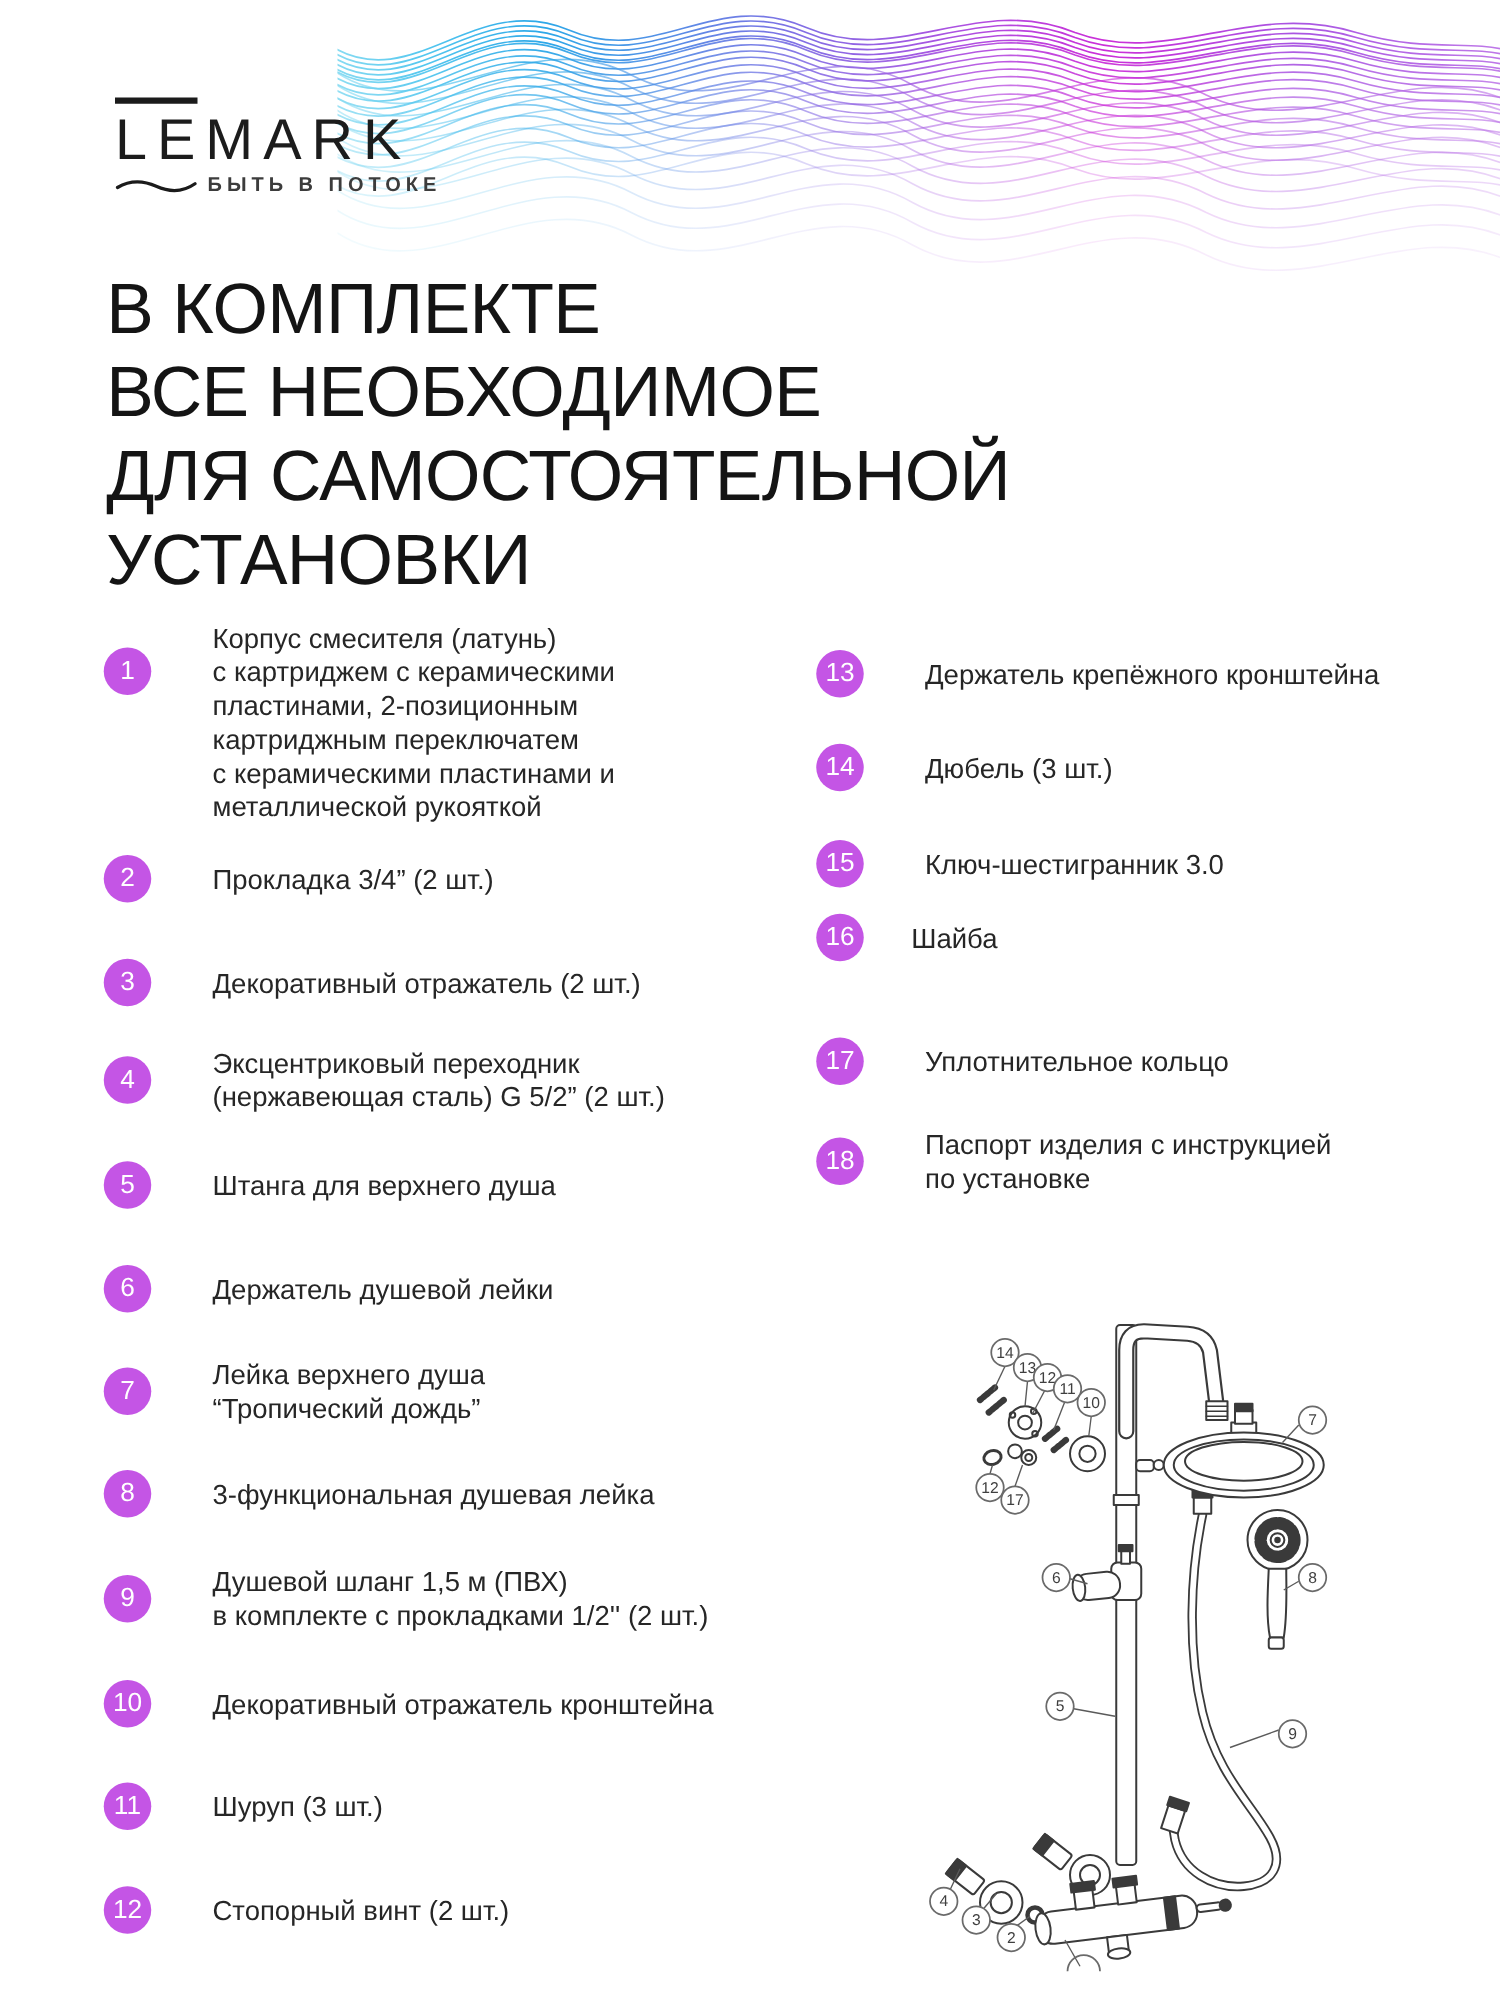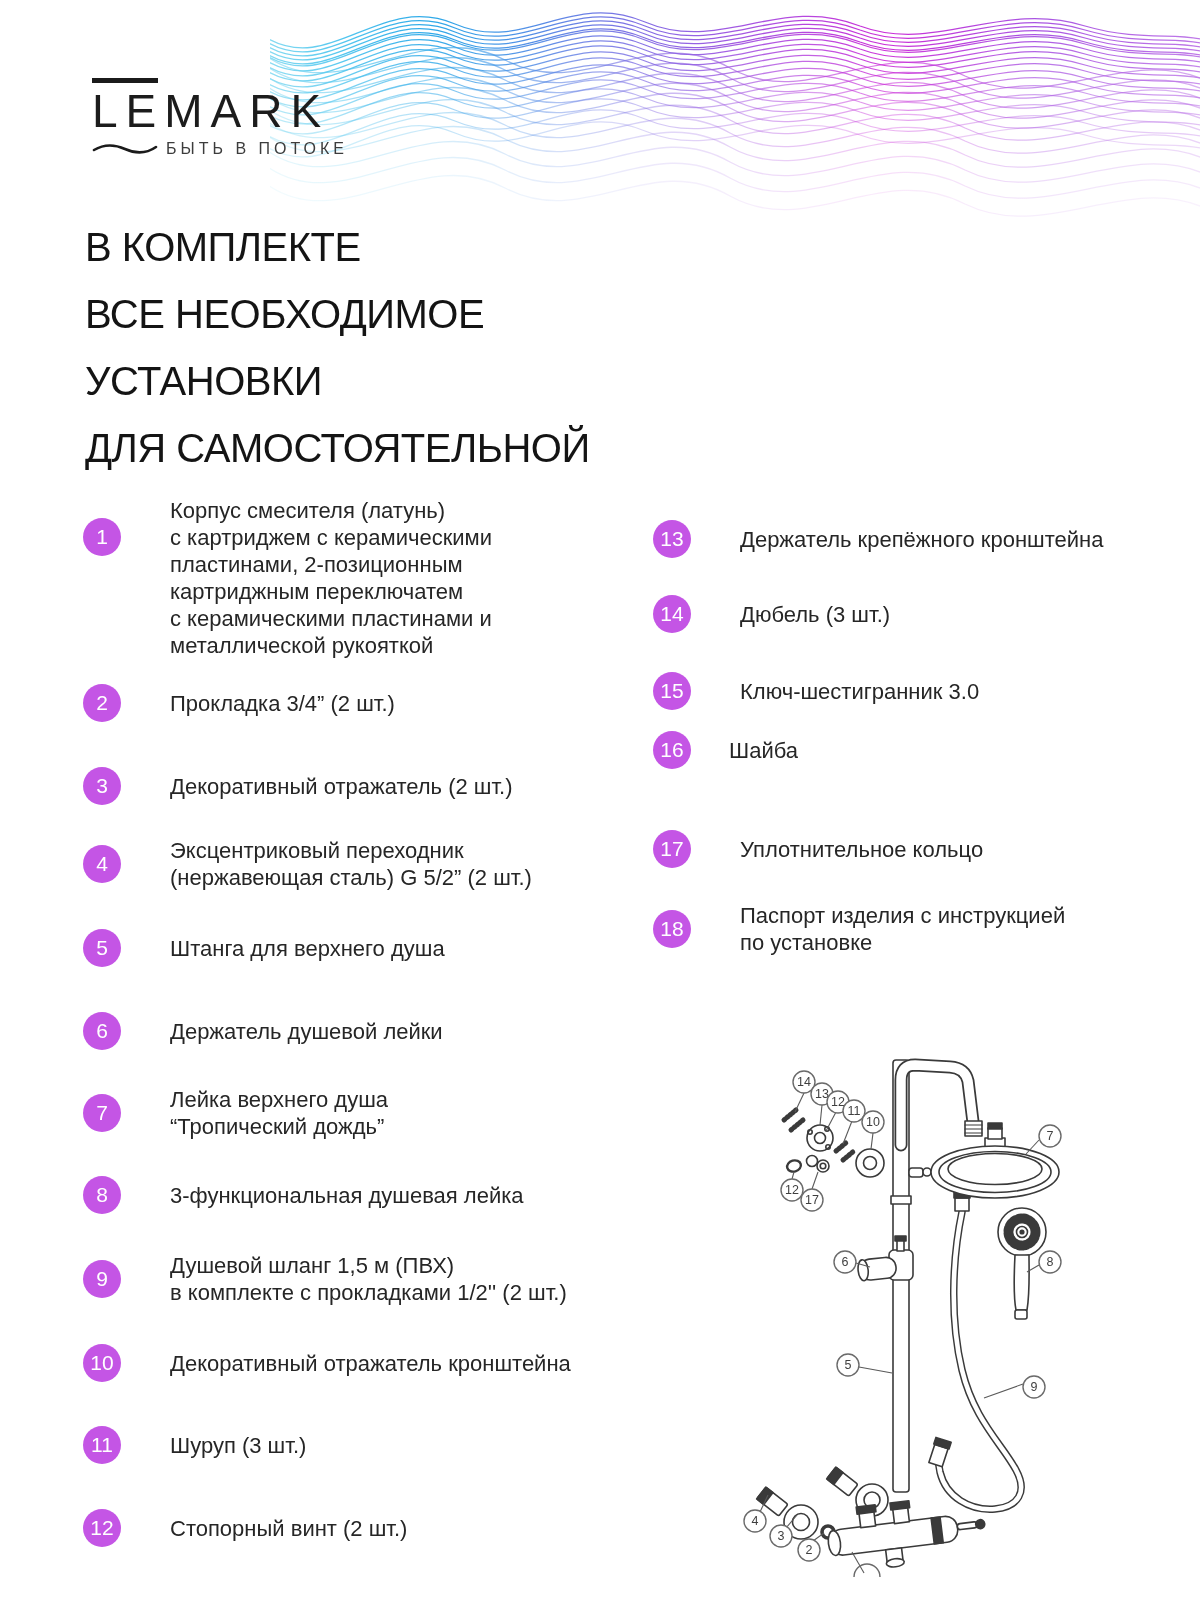--- a/index.html
+++ b/index.html
@@ -15,7 +15,7 @@
   .logo-overline{width:66px;height:5px;background:#1b1b1b;margin-bottom:5px;}
   .logo-word{font-size:46px;line-height:46px;font-weight:500;letter-spacing:8px;color:#1c1c1c;}
   .logo-tagrow{display:flex;align-items:center;gap:8px;margin-top:6px;}
-  .logo-tag{font-size:16px;letter-spacing:4px;color:#3c3c3c;font-weight:400;}
+  .logo-tag{font-size:16px;letter-spacing:4px;color:#3c3c3c;font-weight:700;}
 
   
   .heading{position:absolute;left:85px;top:214px;font-size:40px;line-height:67px;

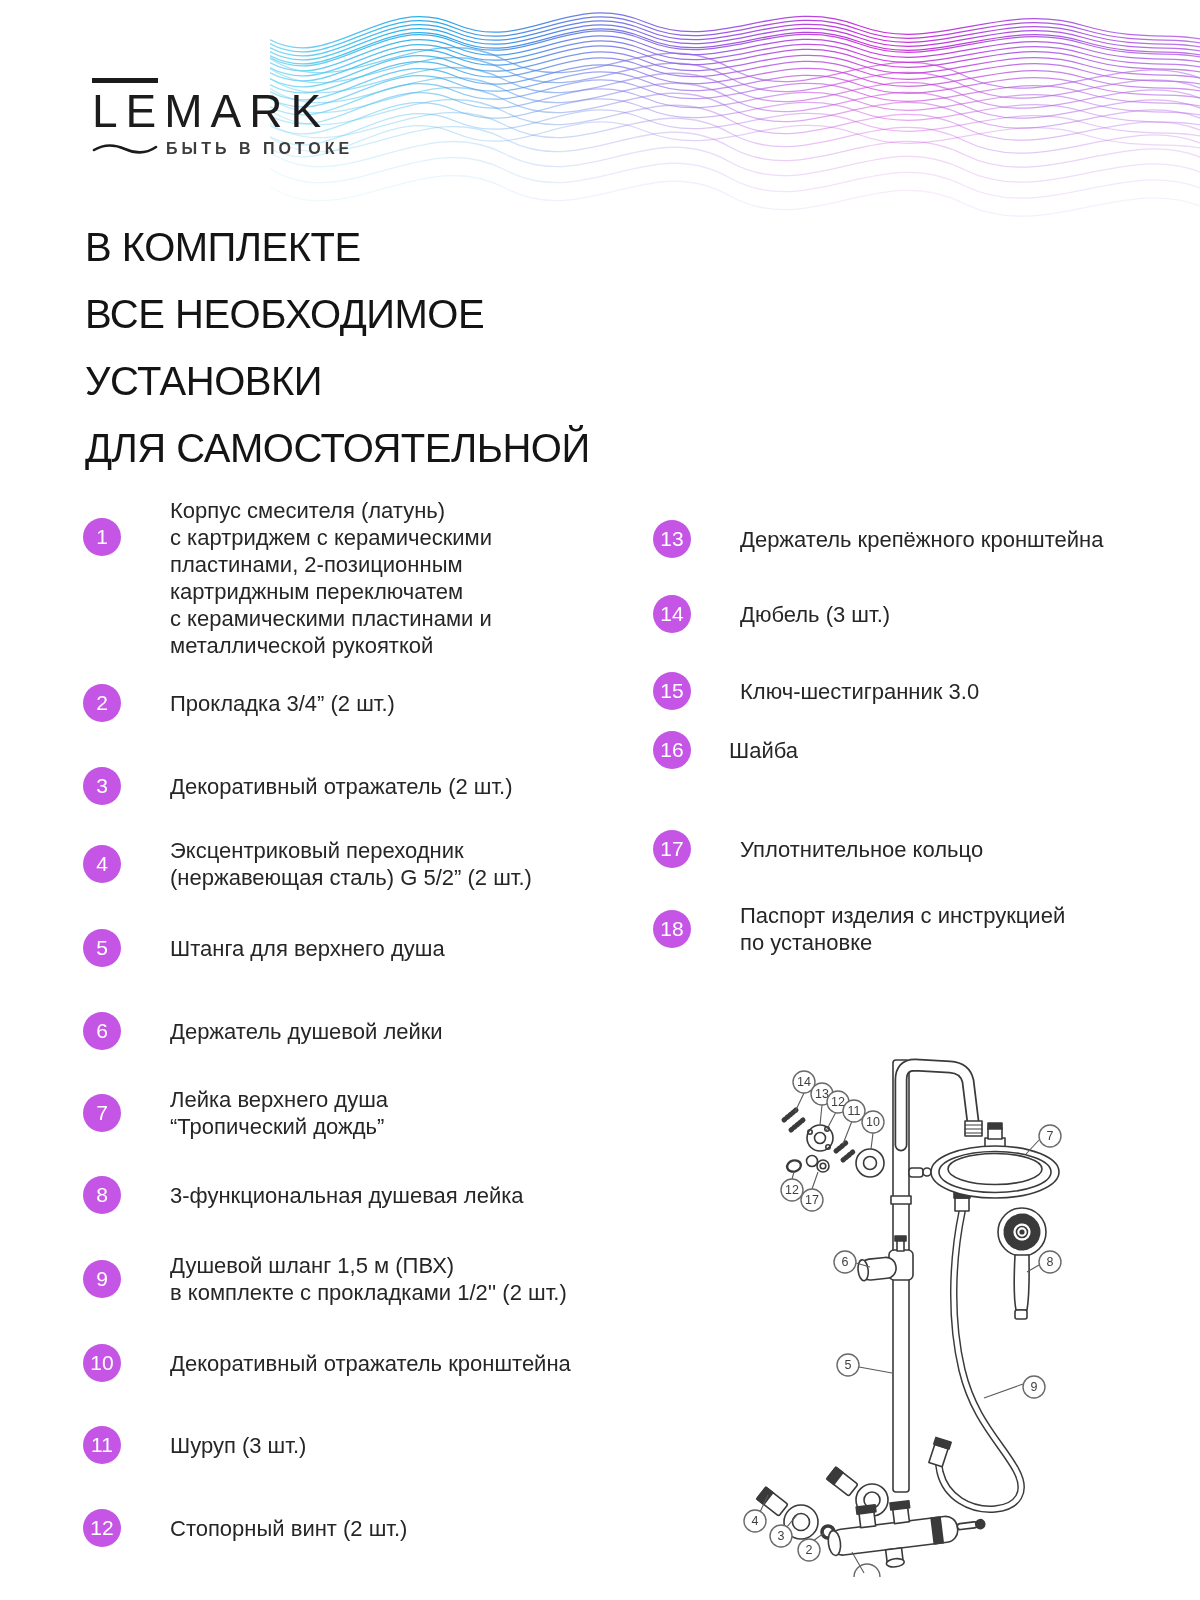--- a/index.html
+++ b/index.html
@@ -18,7 +18,7 @@
   .logo-tag{font-size:16px;letter-spacing:4px;color:#3c3c3c;font-weight:700;}
 
   
-  .heading{position:absolute;left:85px;top:214px;font-size:40px;line-height:67px;
+  .heading{position:absolute;left:85px;top:214px;font-size:57px;line-height:67px;
            color:#141414;font-weight:400;letter-spacing:-0.5px;}
 
   

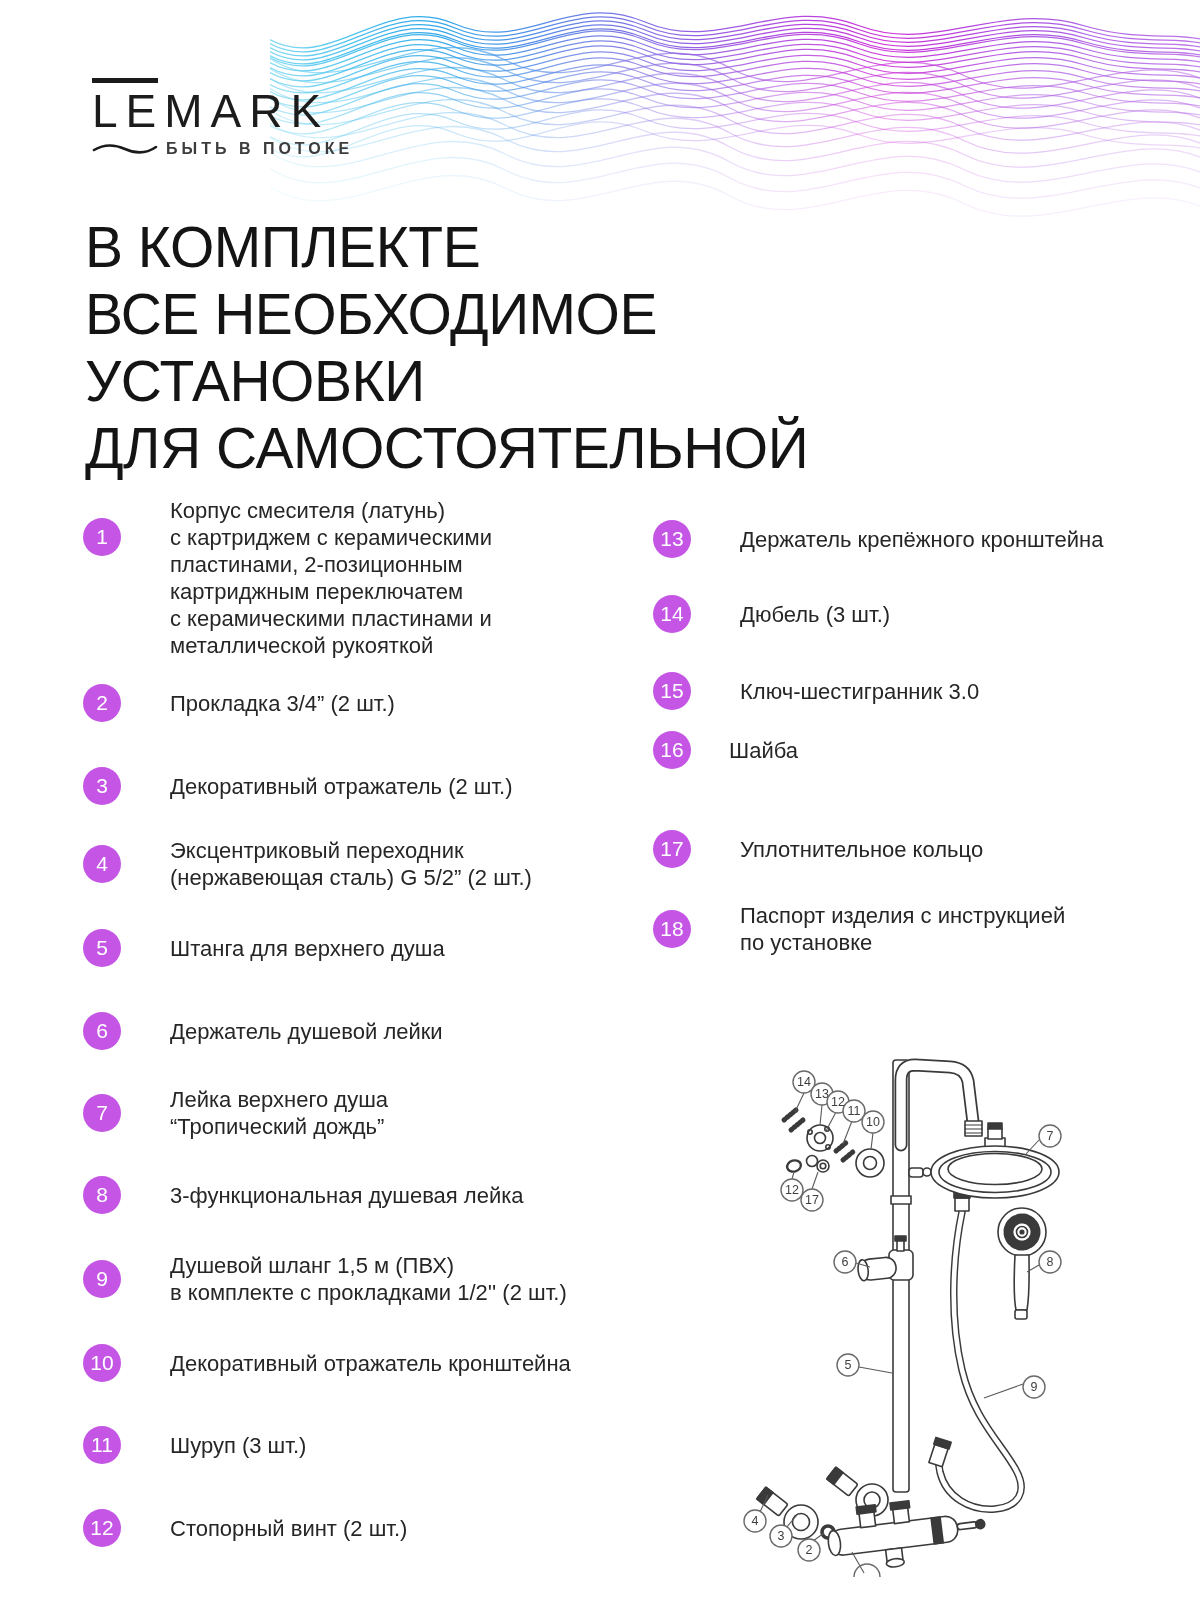--- a/index.html
+++ b/index.html
@@ -102,8 +102,8 @@
   <div class="heading">
     <div>В КОМПЛЕКТЕ</div>
     <div>ВСЕ НЕОБХОДИМОЕ</div>
+    <div>ДЛЯ  САМОСТОЯТЕЛЬНОЙ</div>
     <div>УСТАНОВКИ</div>
-    <div>ДЛЯ  САМОСТОЯТЕЛЬНОЙ</div>
   </div>
 
   <div class="item top-align" style="left:83px;top:497px;">

